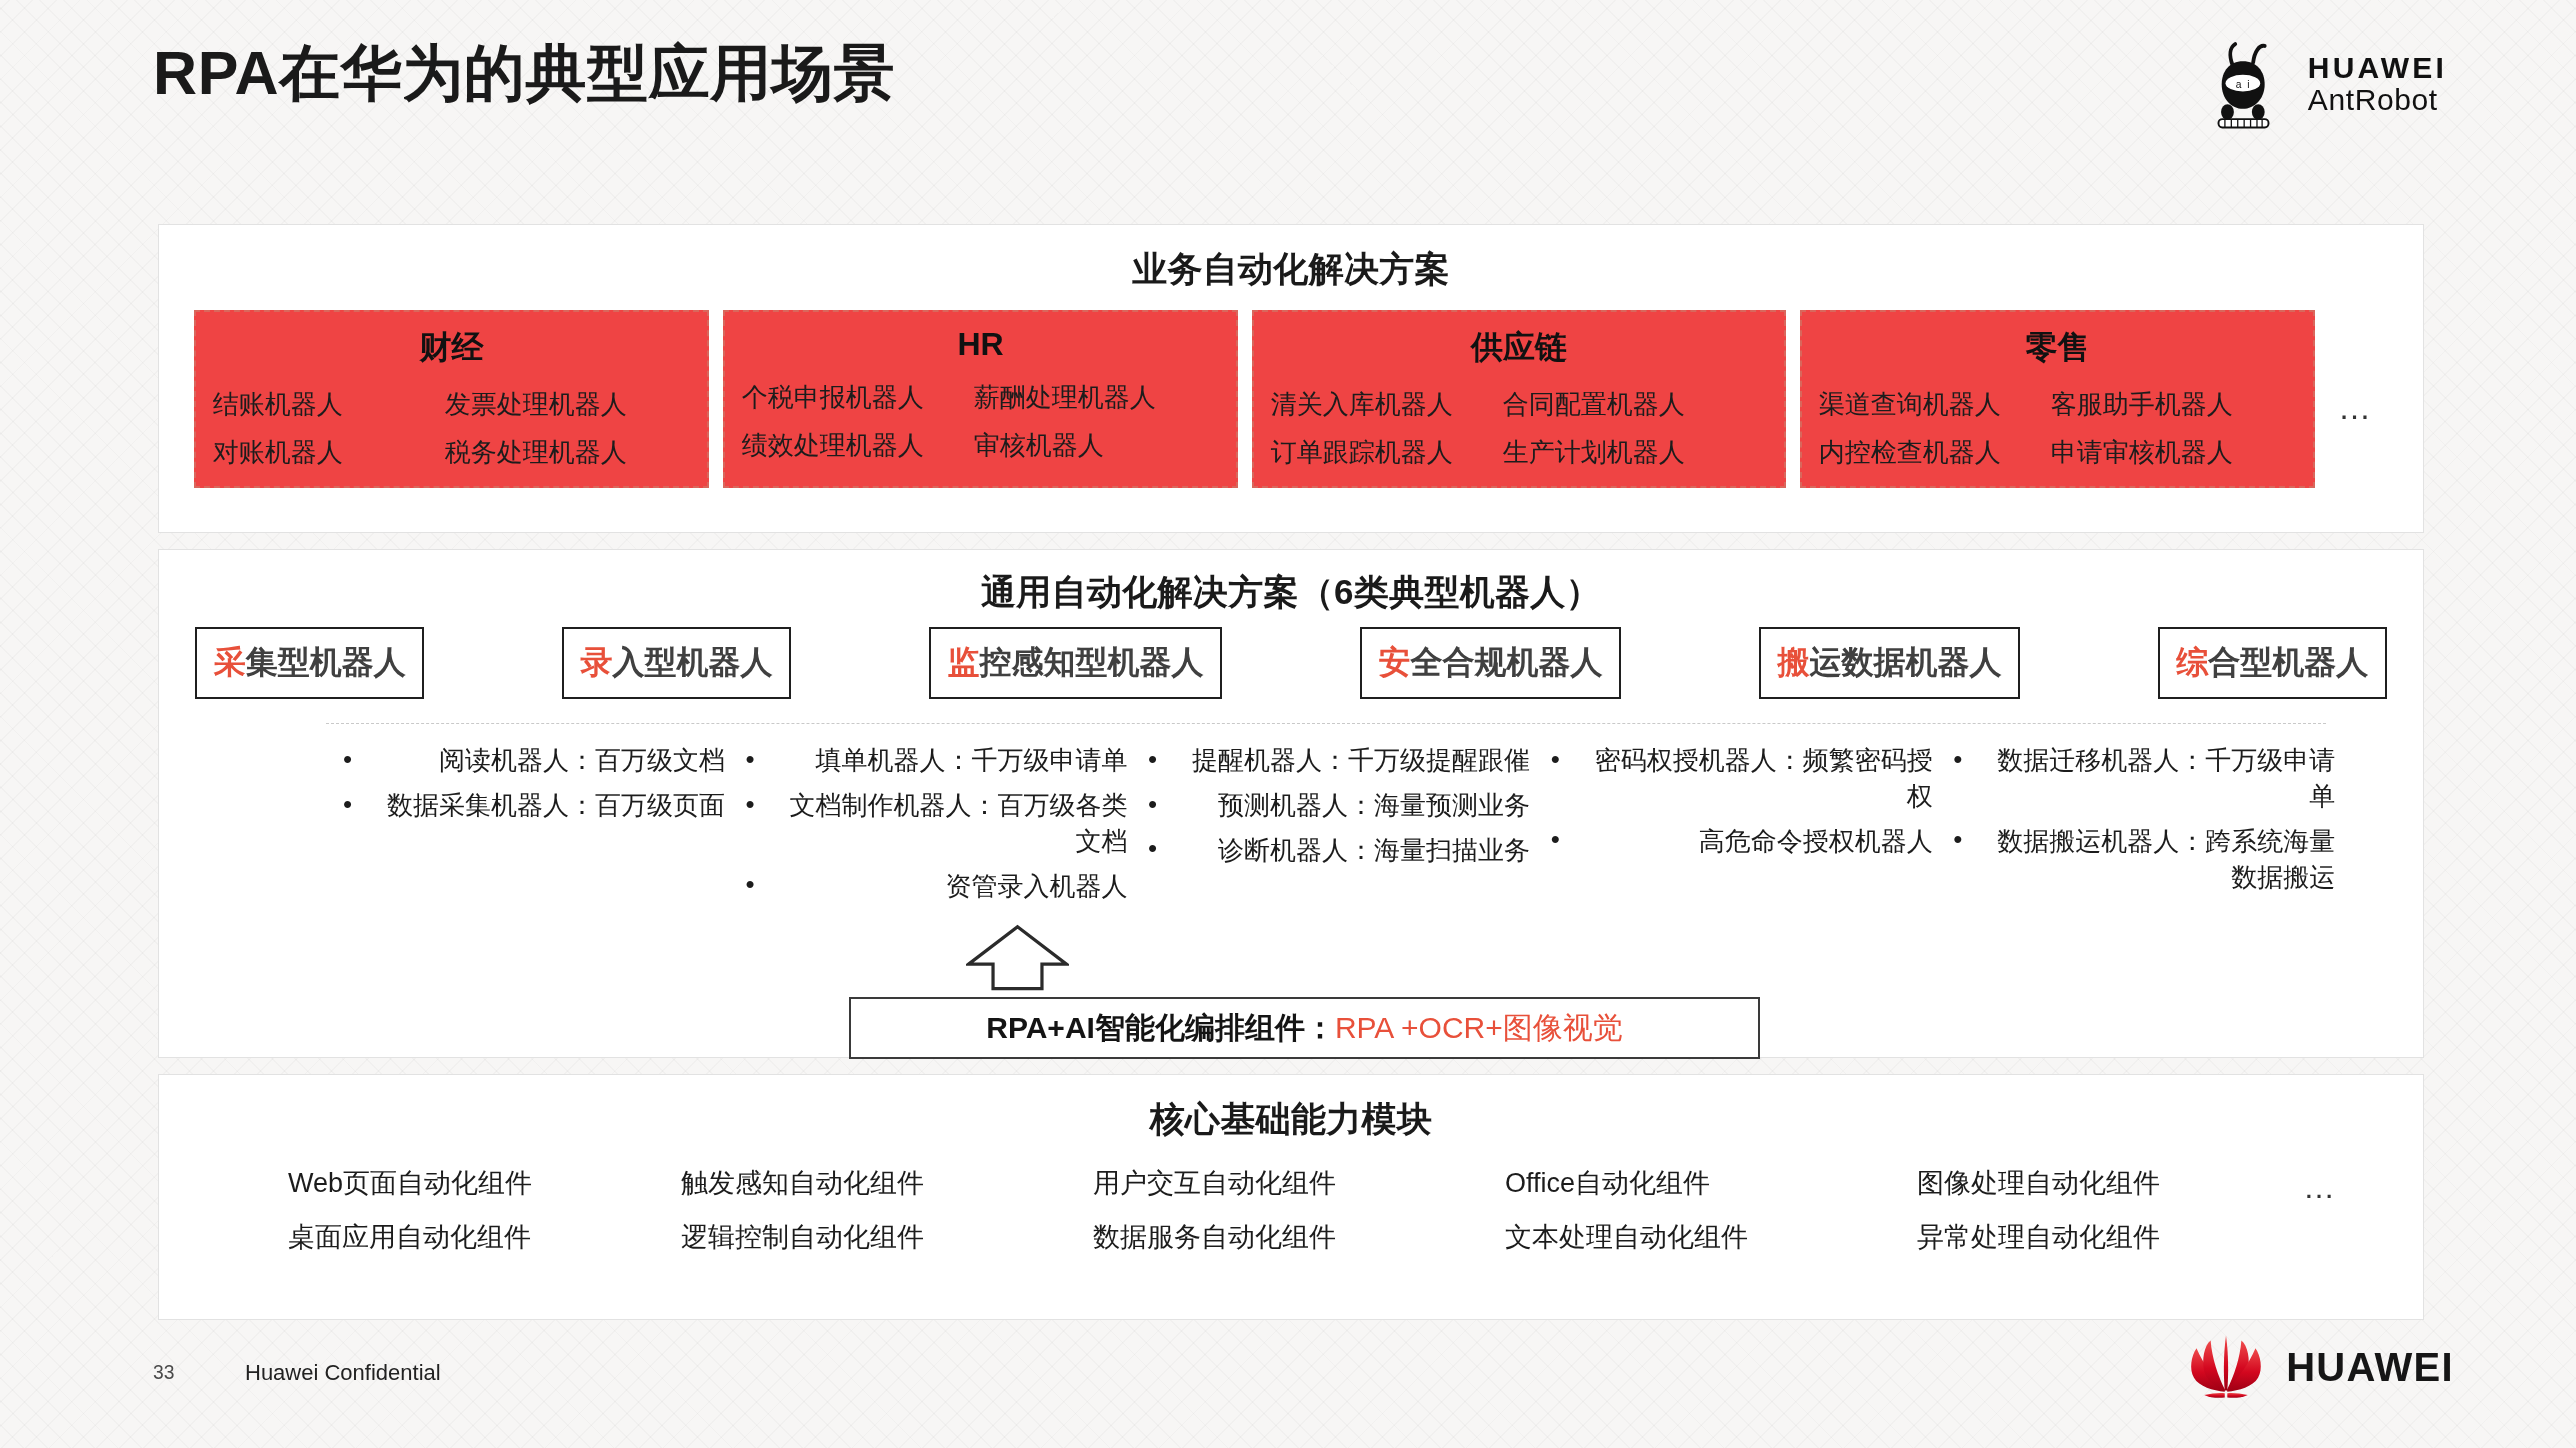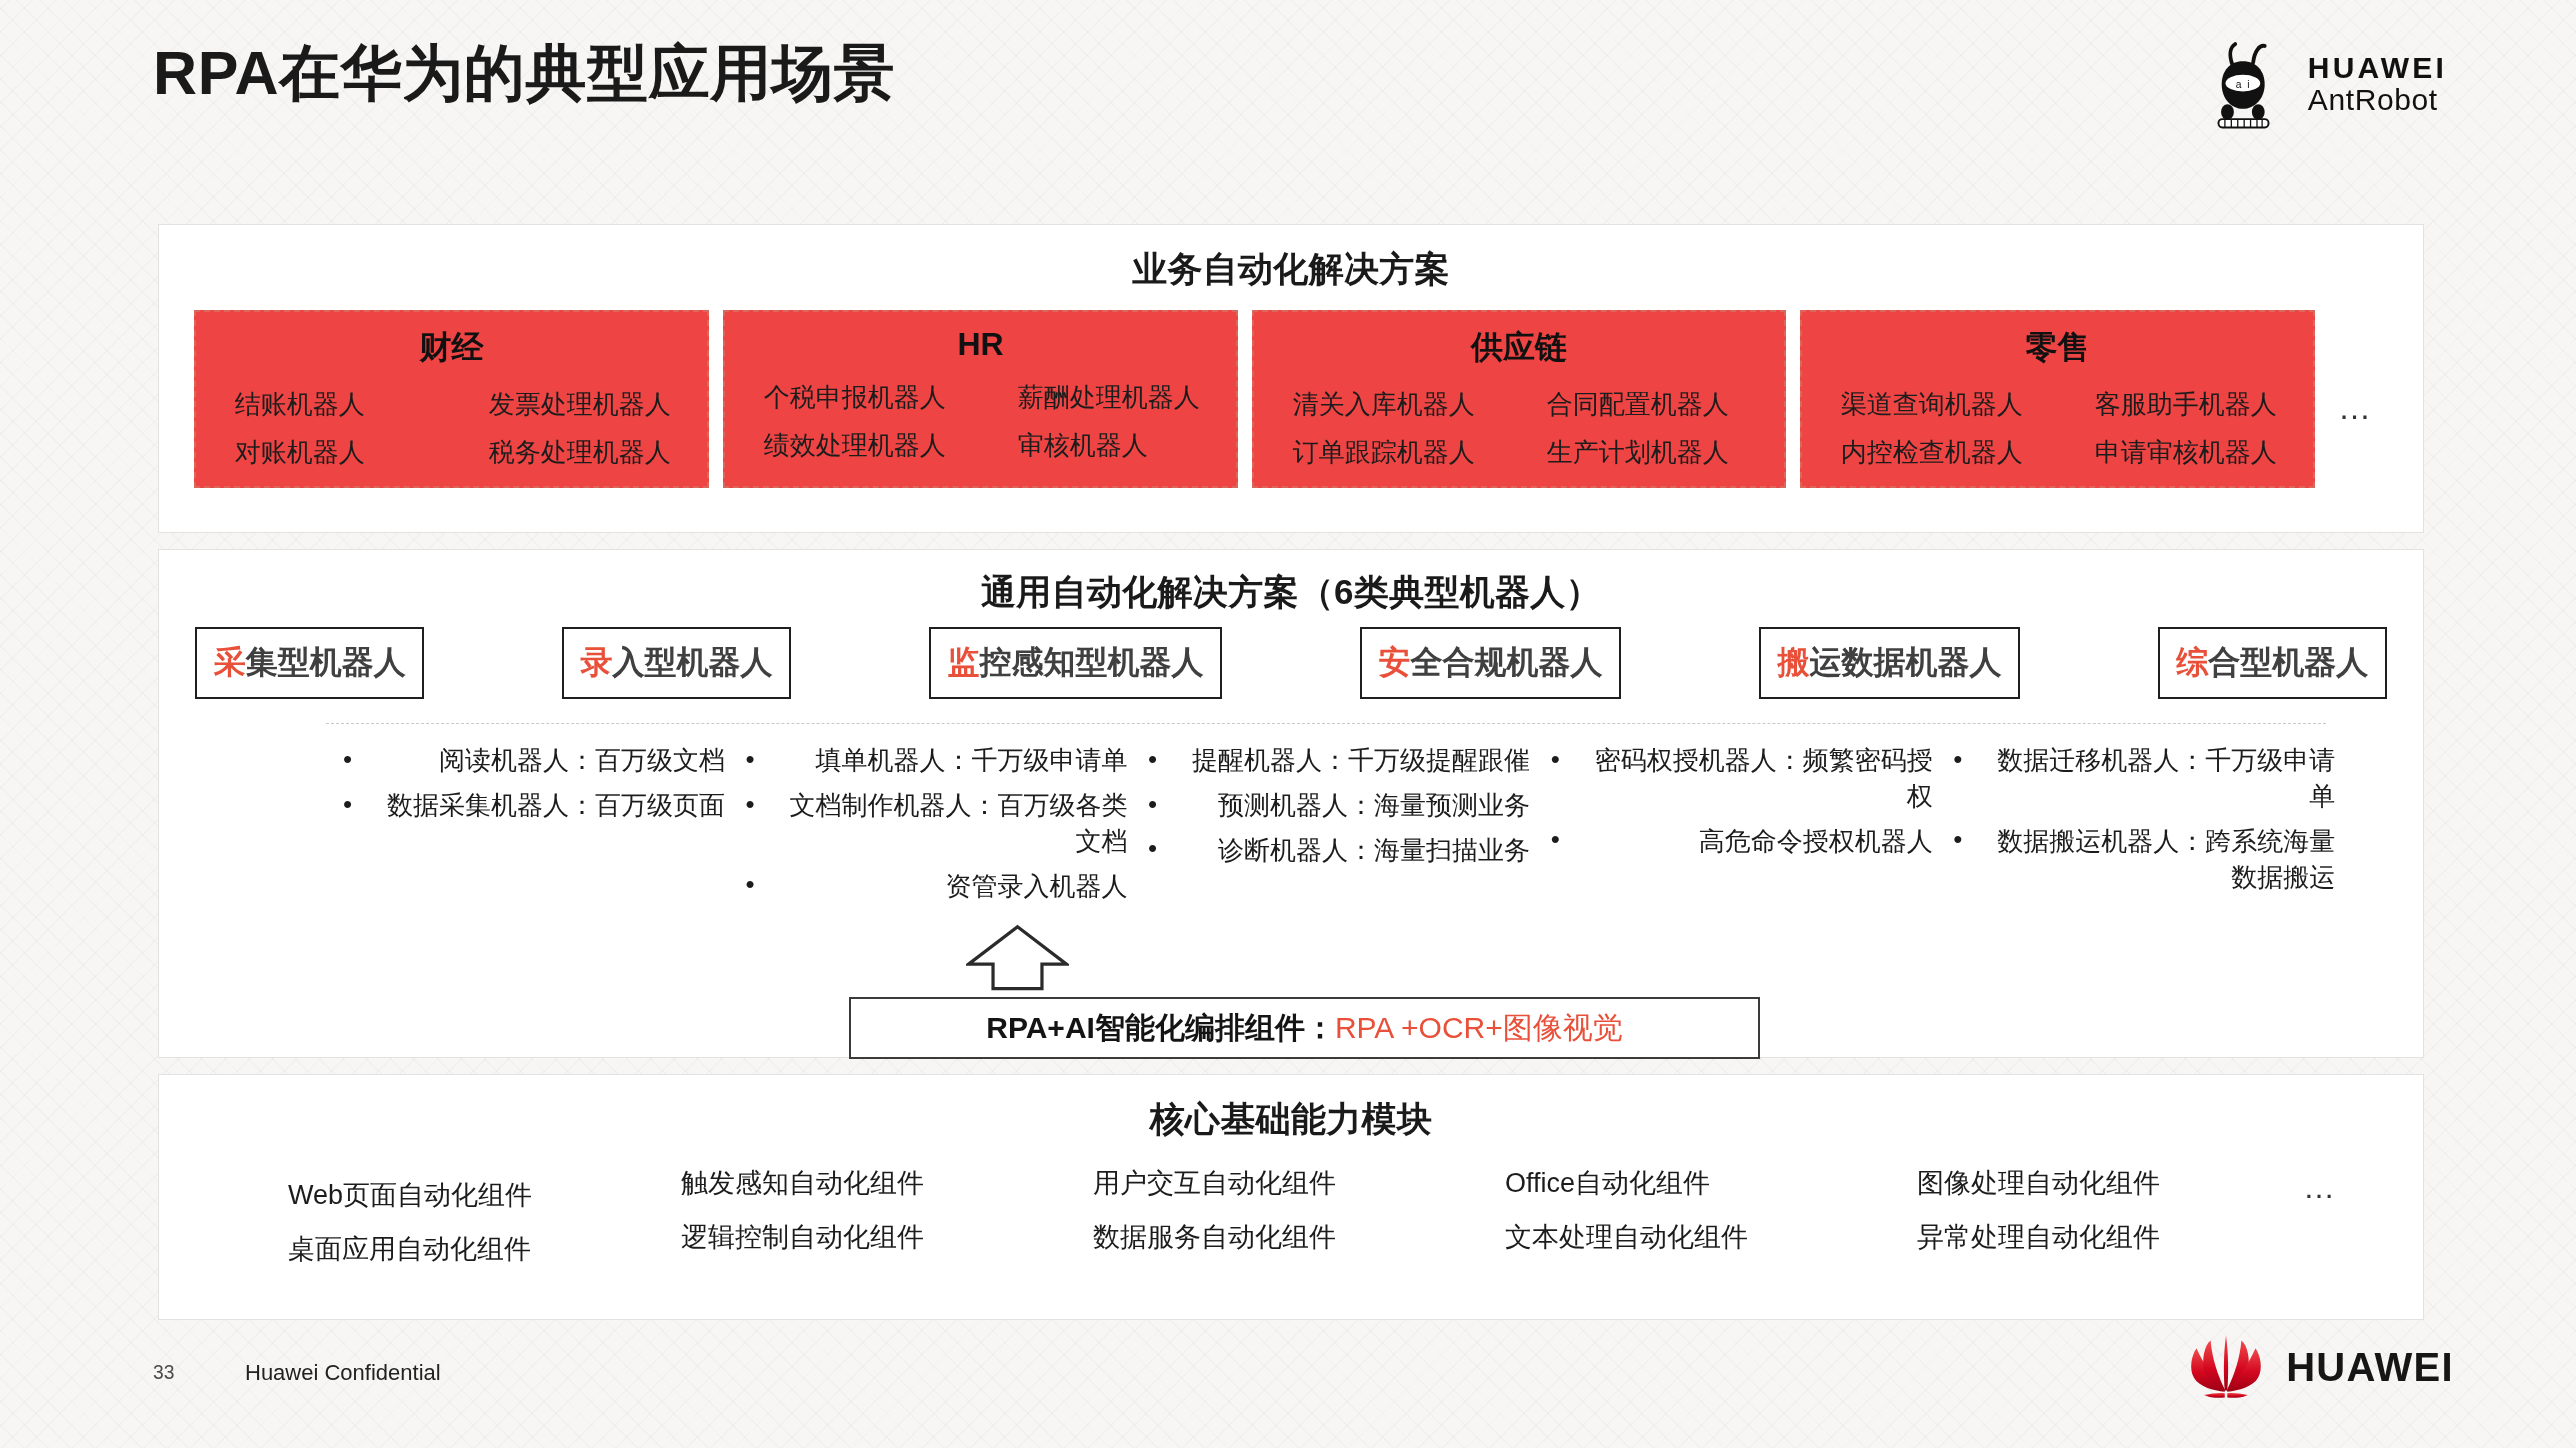--- a/index.html
+++ b/index.html
@@ -72,7 +72,7 @@
   .bot-grid { display: flex; flex-direction: column; gap: 13px; }
   .bot-line { display: flex; gap: 26px; }
   .bot-line span {
-    font-size: 26px; color: #1c1c1c; white-space: nowrap; margin-left: 22px;
+    font-size: 26px; color: #1c1c1c; white-space: nowrap;
   }
   .bot-line .col-a { min-width: 206px; }
   .ellipsis-more {

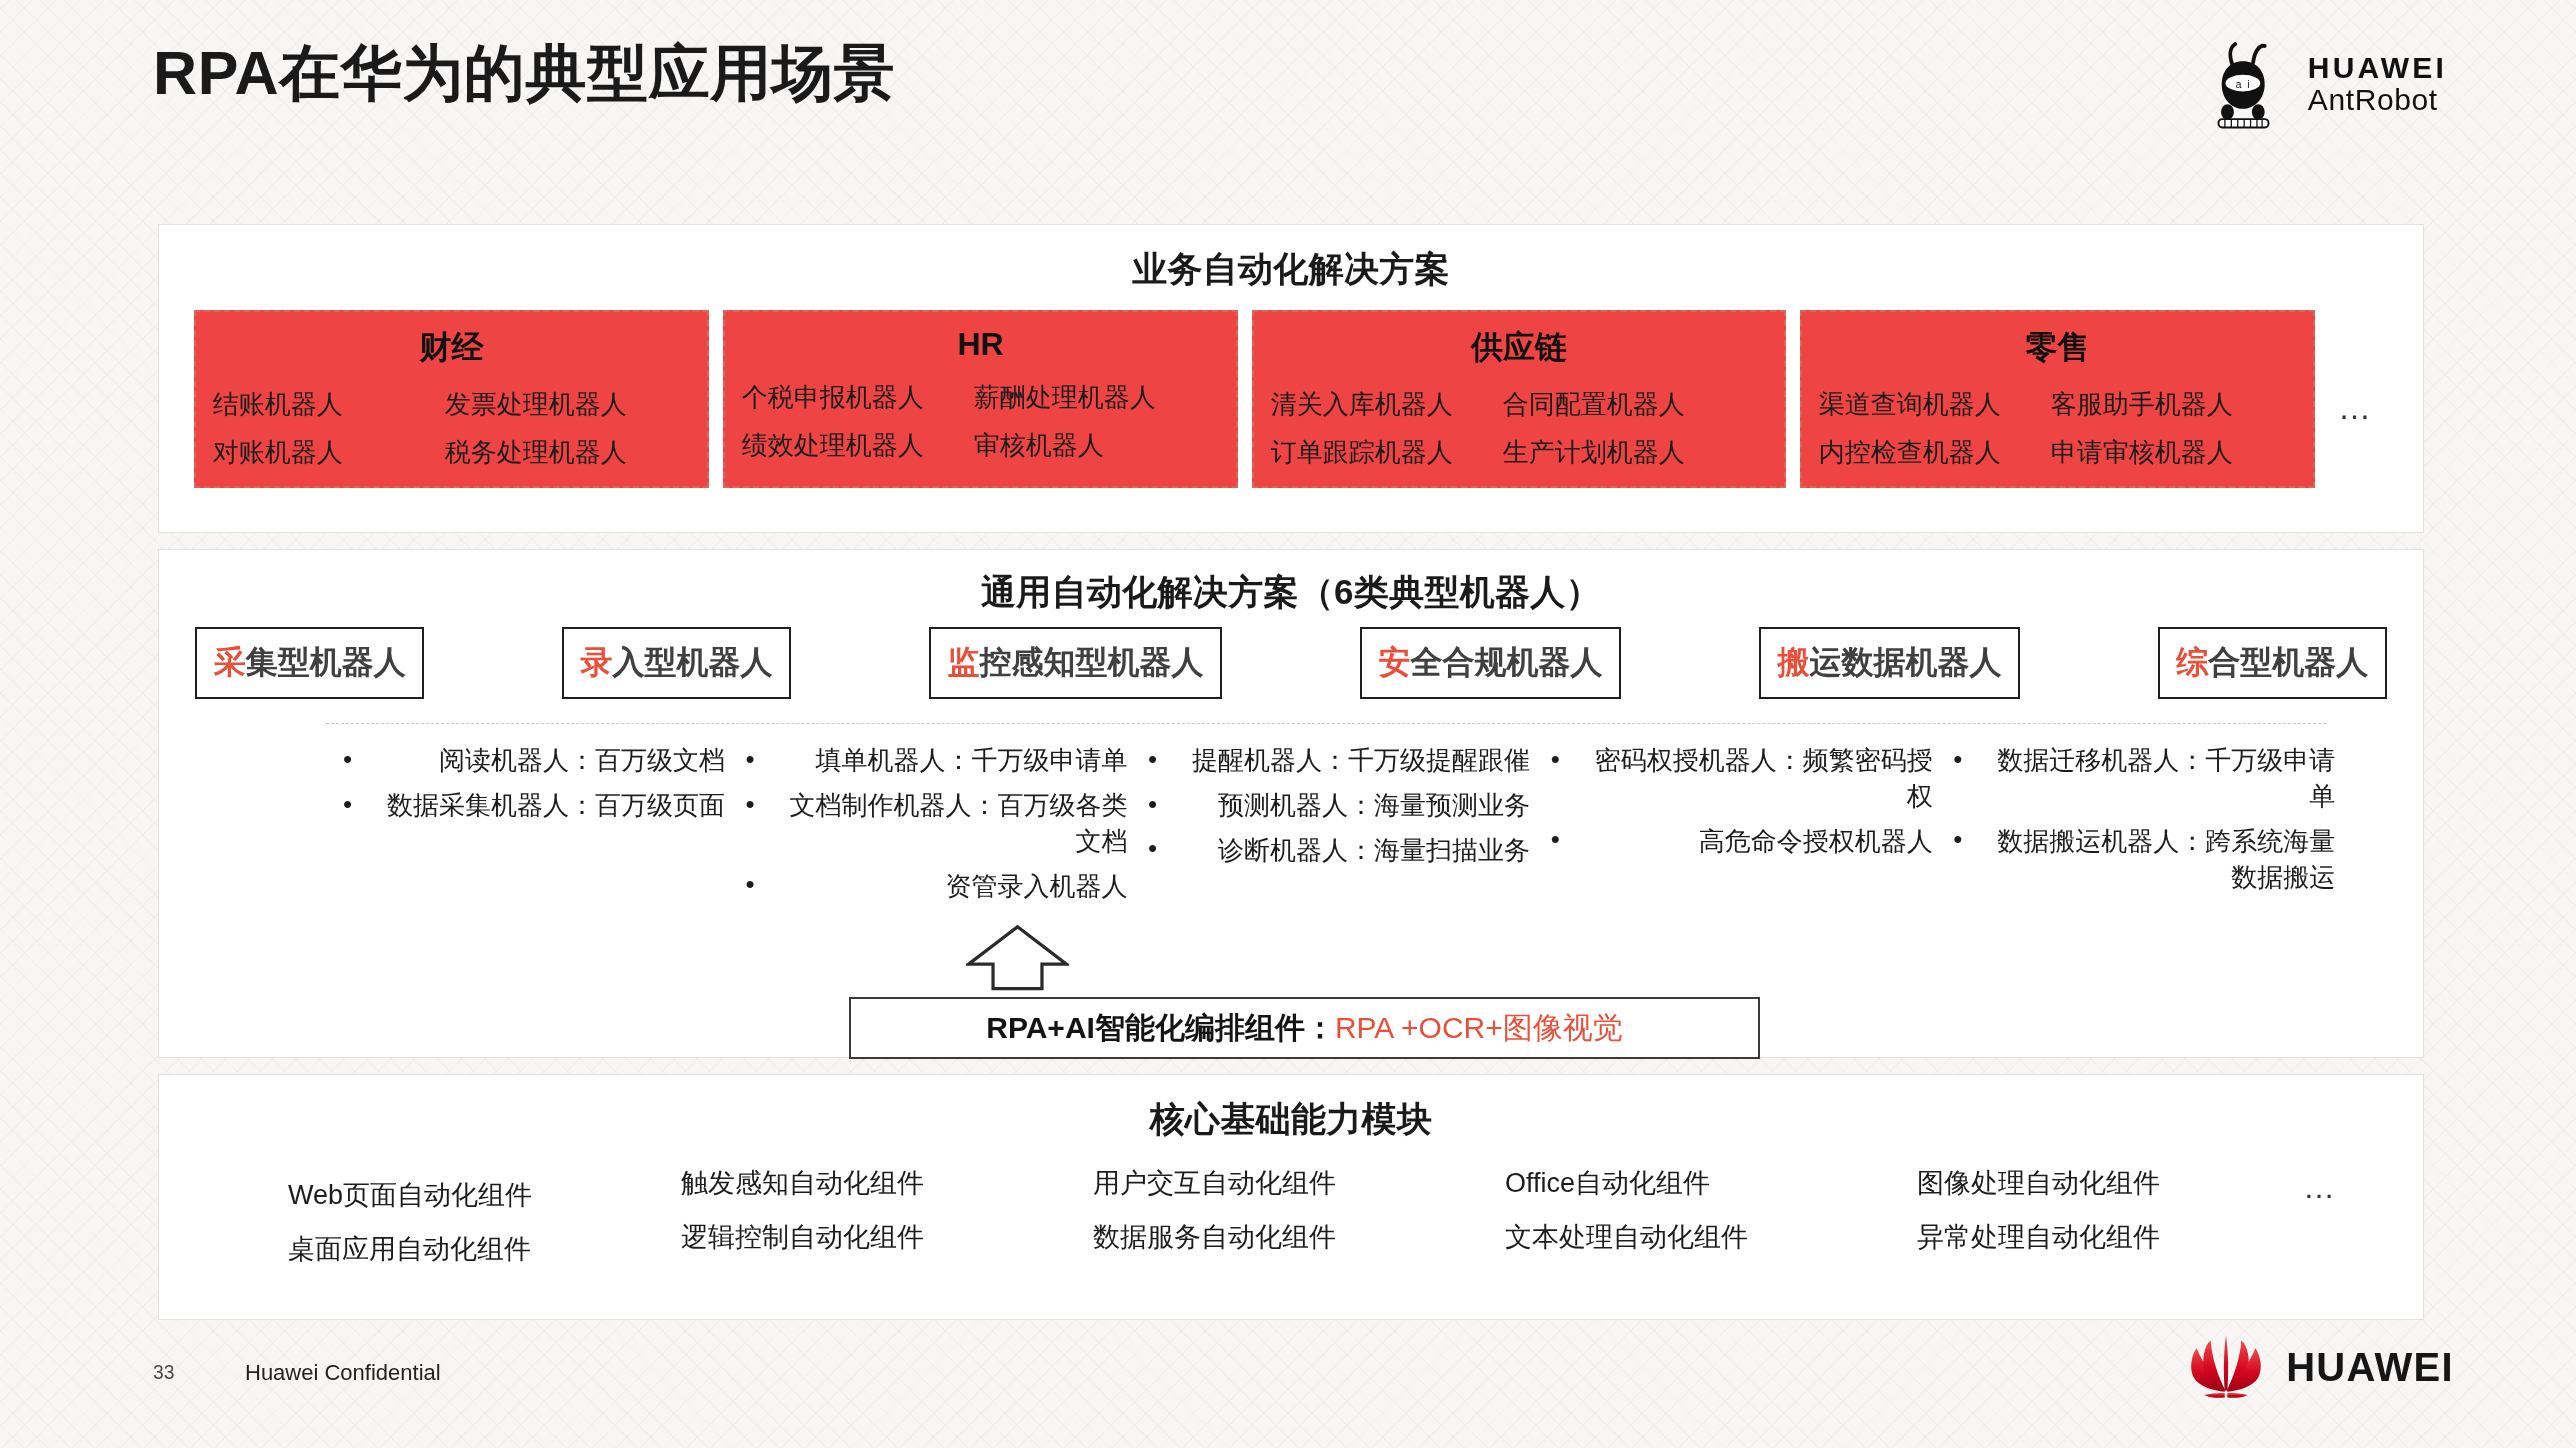--- a/index.html
+++ b/index.html
@@ -136,7 +136,7 @@
   }
   .core-col { display: flex; flex-direction: column; gap: 18px; }
   .core-col span { font-size: 27px; color: #1c1c1c; white-space: nowrap; }
-  #core-col-1 { width: 425px; padding-left: 32px; margin-top: 12px; }
+  #core-col-1 { width: 425px; padding-left: 32px; }
   #core-col-2 { width: 412px; }
   #core-col-3 { width: 412px; }
   #core-col-4 { width: 412px; }

